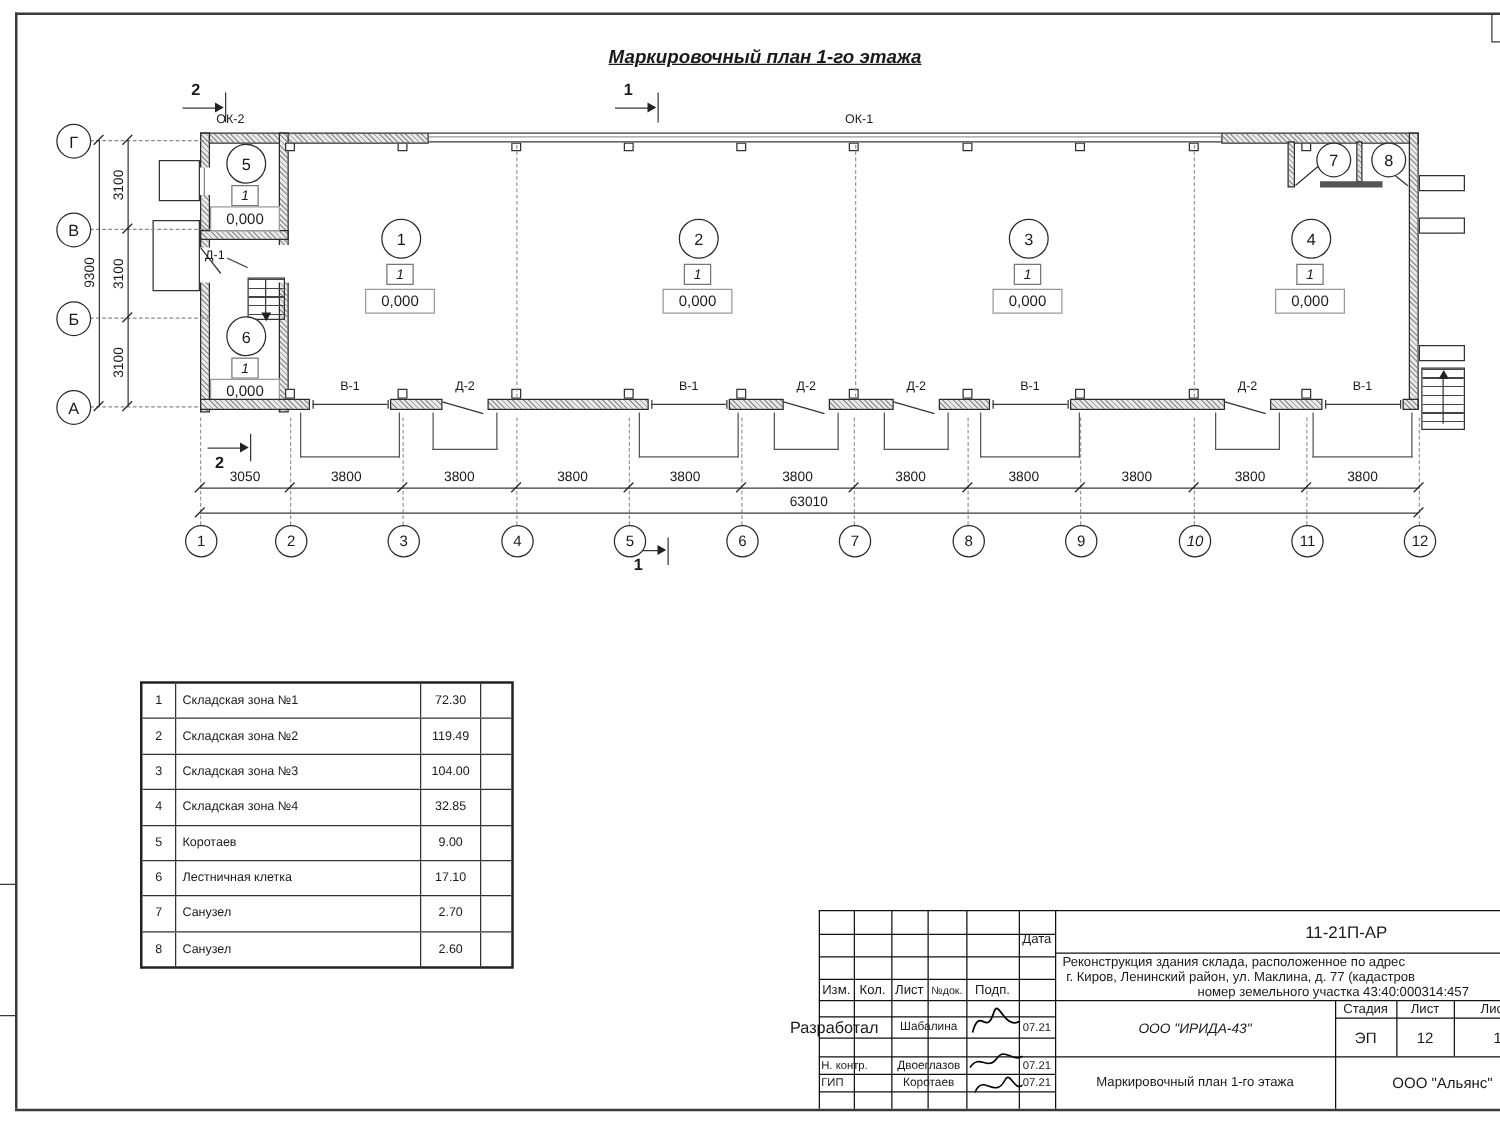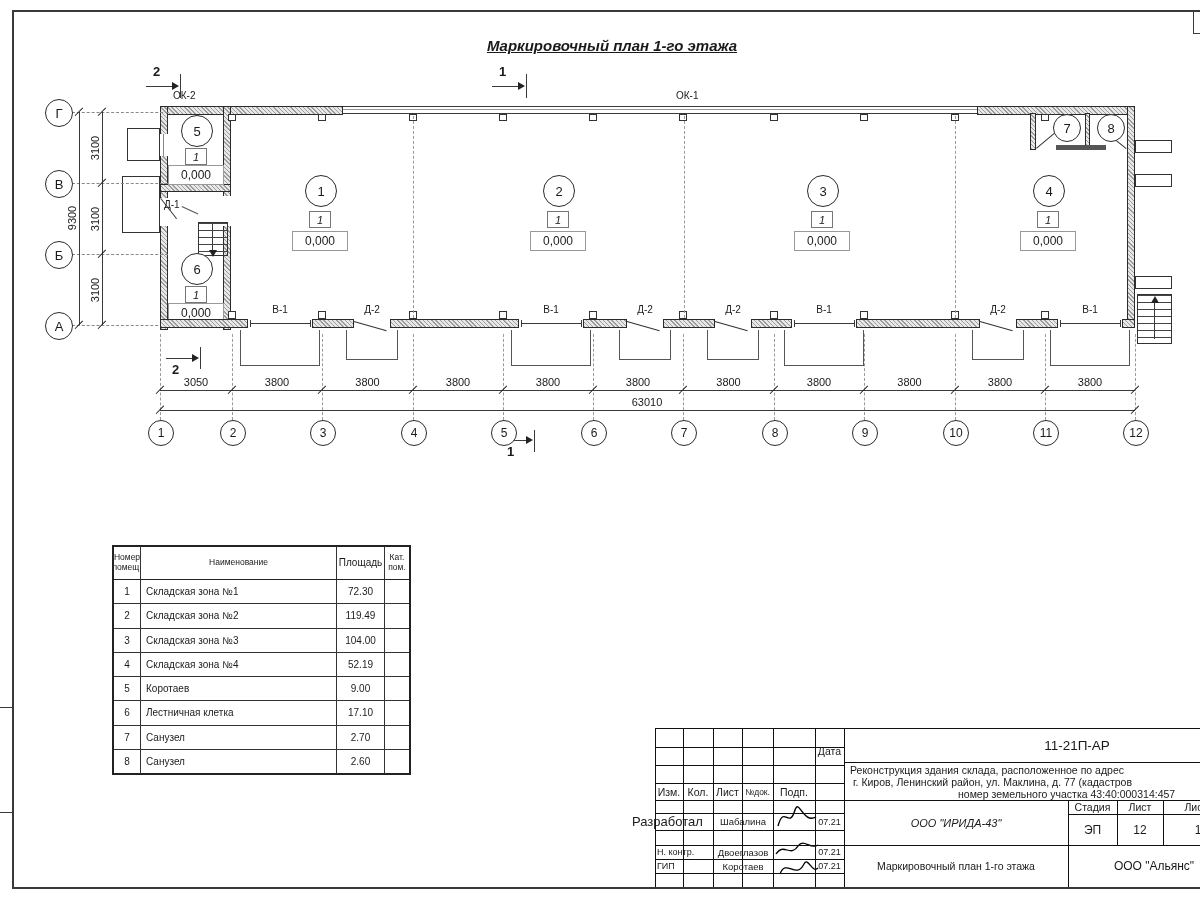--- a/index.html
+++ b/index.html
@@ -149,7 +149,7 @@
       <div class="abs vdash" style="left: 864px; top: 334px; height: 86px;"></div>
       <div class="abs bubble" style="left: 852px; top: 420px; width: 24px; height: 24px;">9</div>
       <div class="abs vdash" style="left: 955px; top: 334px; height: 86px;"></div>
-      <div class="abs bubble" style="left: 943px; top: 420px; width: 24px; height: 24px;">10</div>
+      <div class="abs bubble" style="left: 943px; top: 420px; width: 24px; height: 24px; font-style: italic;">10</div>
       <div class="abs vdash" style="left: 1045px; top: 334px; height: 86px;"></div>
       <div class="abs bubble" style="left: 1033px; top: 420px; width: 24px; height: 24px;">11</div>
       <div class="abs vdash" style="left: 1135px; top: 334px; height: 86px;"></div>

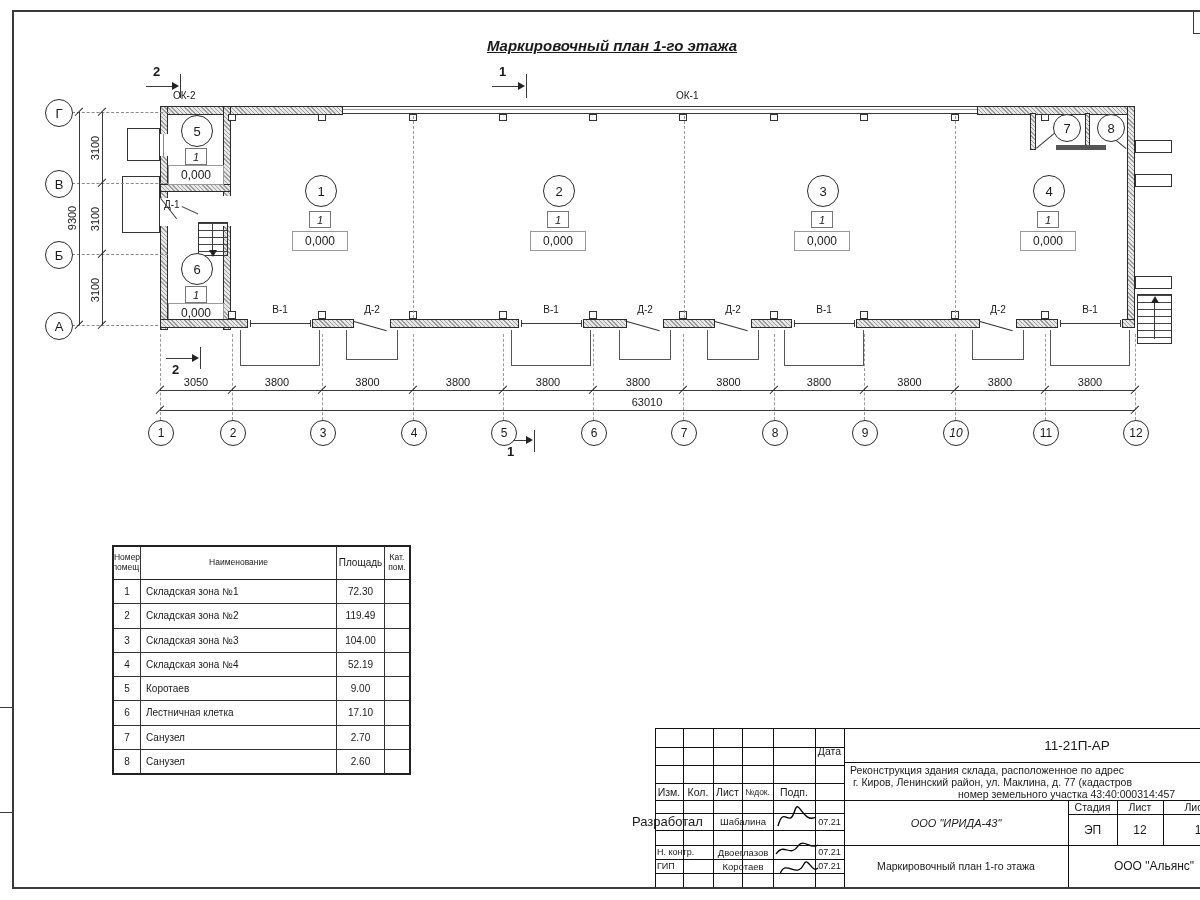--- a/index.html
+++ b/index.html
@@ -289,12 +289,6 @@
     </div>
 
   <div id="exp">
-    <div class="exprow exphead">
-      <div class="expcell c1 hfont">Номер помещ.</div>
-      <div class="expcell c2 hfont" style="justify-content:center;padding-left:0">Наименование</div>
-      <div class="expcell c3 hfont" style="font-size:10px">Площадь</div>
-      <div class="expcell c4 hfont">Кат. пом.</div>
-    </div>
 
   <div class="exprow" style="">
         <div class="expcell c1">1</div>

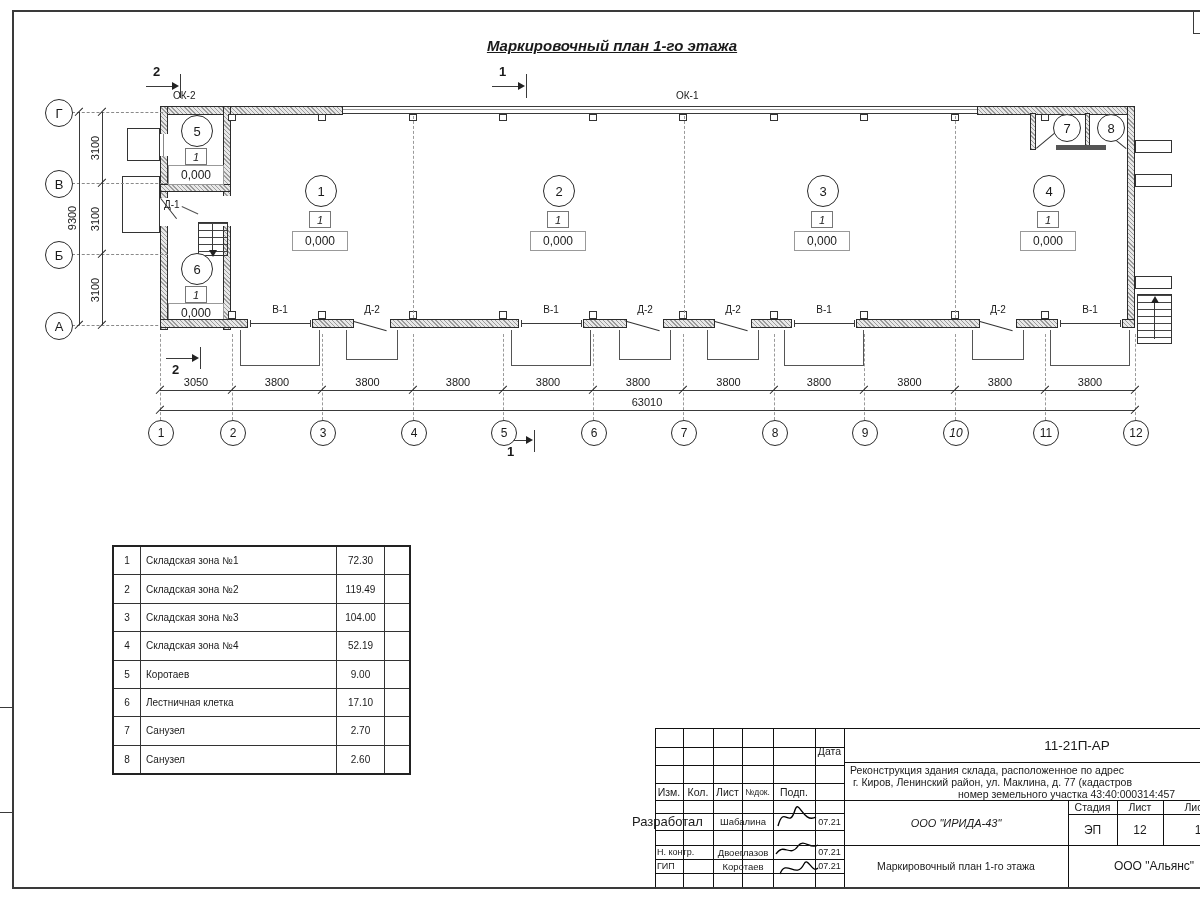--- a/index.html
+++ b/index.html
@@ -311,7 +311,7 @@
       <div class="exprow" style="">
         <div class="expcell c1">4</div>
         <div class="expcell c2">Складская зона №4</div>
-        <div class="expcell c3">52.19</div>
+        <div class="expcell c3">32.85</div>
         <div class="expcell c4"></div>
       </div>
       <div class="exprow" style="">

